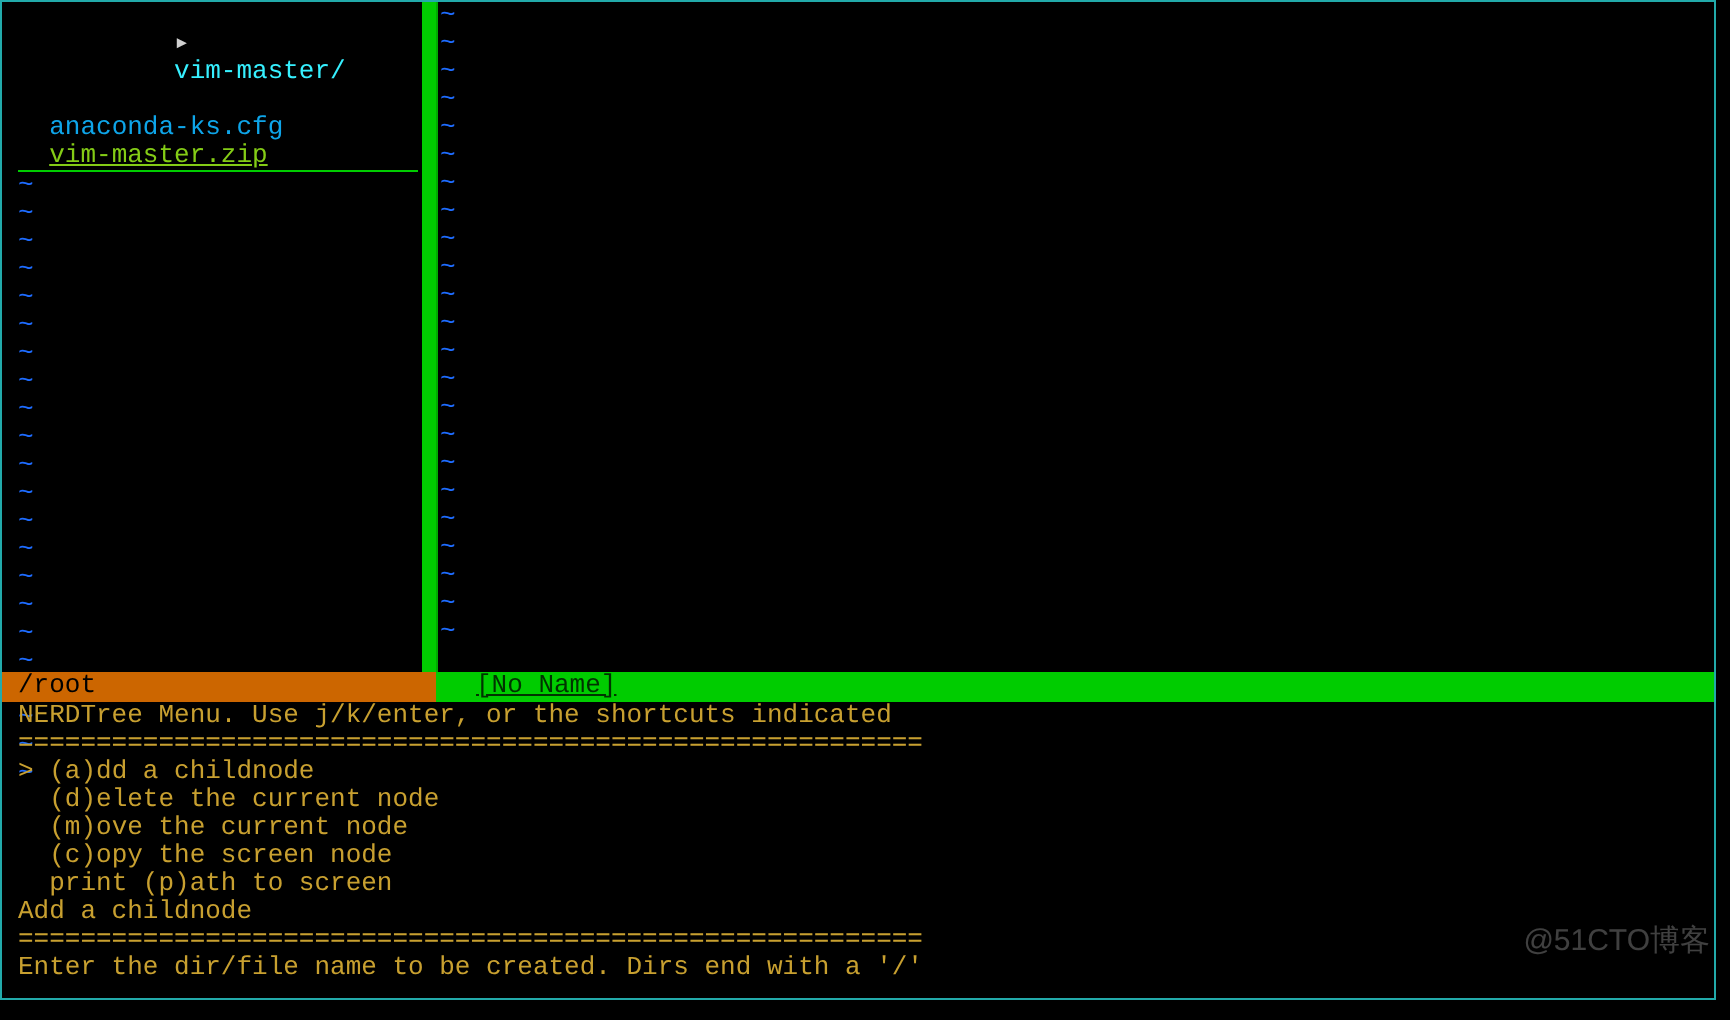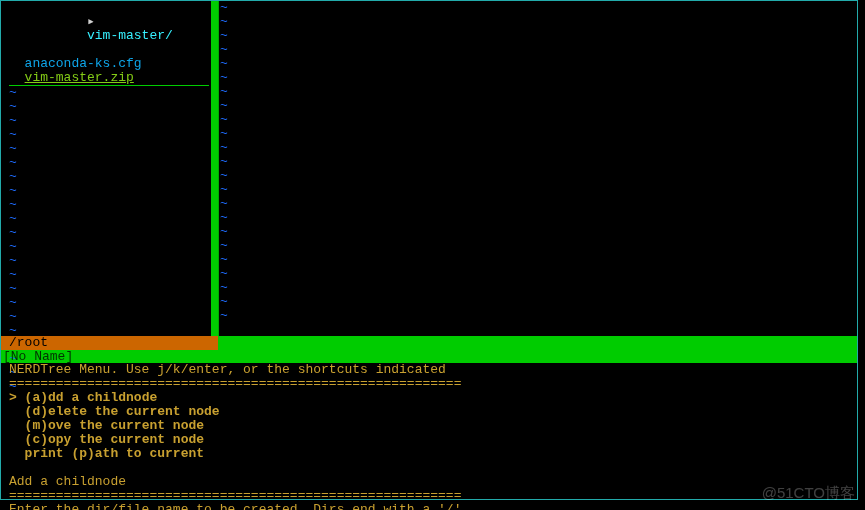--- a/index.html
+++ b/index.html
@@ -62,11 +62,10 @@
   .editor-tilde-lines { }
   .statusbar {
     display: flex;
-    height: 27px;
+    height: 15px;
     background: #00cc00;
     color: #003300;
     font-weight: normal;
-    flex-direction: column;
   }
   .status-left {
     width: 217px;

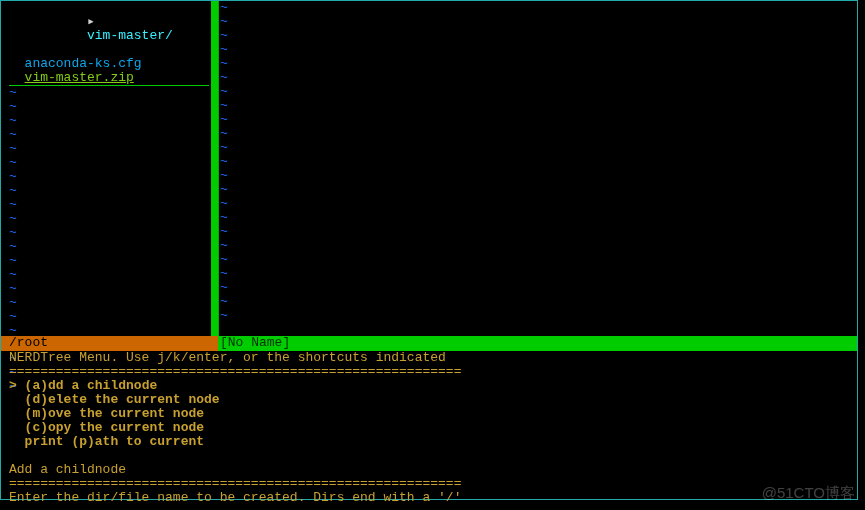--- a/index.html
+++ b/index.html
@@ -75,7 +75,8 @@
   }
   .status-right {
     flex: 1;
-    padding-left: 2px;
+    padding-left: 20px;
+    text-decoration: underline;
   }
   .menu-area {
     padding: 0 8px;

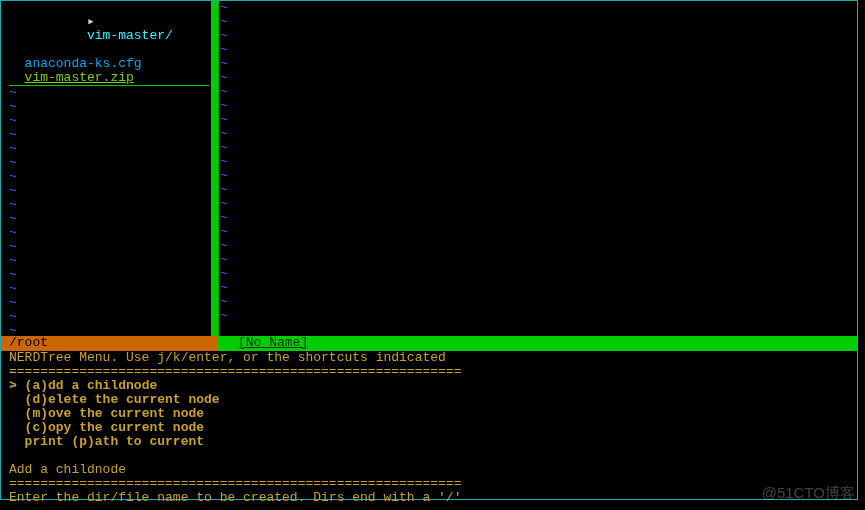--- a/index.html
+++ b/index.html
@@ -88,7 +88,7 @@
     white-space: pre;
     overflow: hidden;
   }
-  .menu-item { white-space: pre; font-weight: bold; }
+  .menu-item { white-space: pre; }
   .menu-item-selected::before { content: "> "; }
   .menu-item-unselected::before { content: "  "; }
   .menu-action { color: #c8a030; margin-top: 14px; }

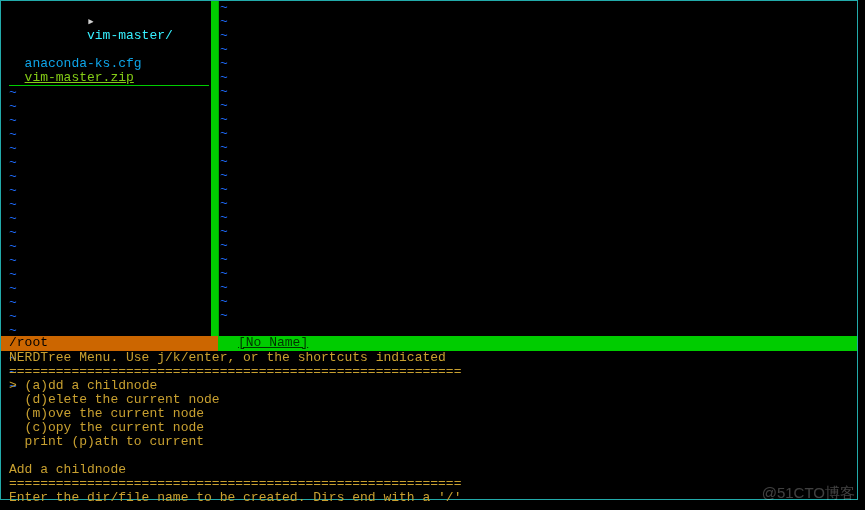--- a/index.html
+++ b/index.html
@@ -191,7 +191,7 @@
         <div class="menu-item menu-item-selected">(a)dd a childnode</div>
         <div class="menu-item menu-item-unselected">(d)elete the current node</div>
         <div class="menu-item menu-item-unselected">(m)ove the current node</div>
-        <div class="menu-item menu-item-unselected">(c)opy the current node</div>
+        <div class="menu-item menu-item-unselected">(c)opy the screen node</div>
         <div class="menu-item menu-item-unselected">print (p)ath to current</div>
       </div>
     <div class="menu-action">Add a childnode</div>

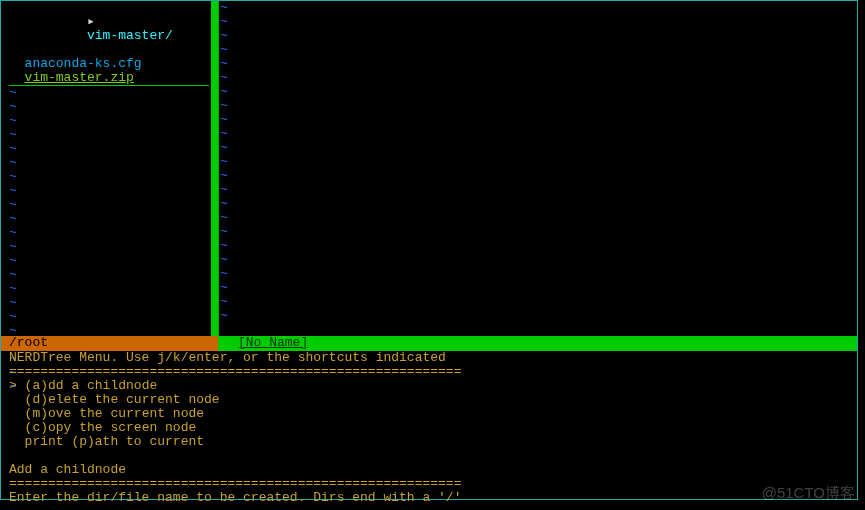--- a/index.html
+++ b/index.html
@@ -192,7 +192,7 @@
         <div class="menu-item menu-item-unselected">(d)elete the current node</div>
         <div class="menu-item menu-item-unselected">(m)ove the current node</div>
         <div class="menu-item menu-item-unselected">(c)opy the screen node</div>
-        <div class="menu-item menu-item-unselected">print (p)ath to current</div>
+        <div class="menu-item menu-item-unselected">print (p)ath to screen</div>
       </div>
     <div class="menu-action">Add a childnode</div>
     <div class="menu-divider">==========================================================</div>

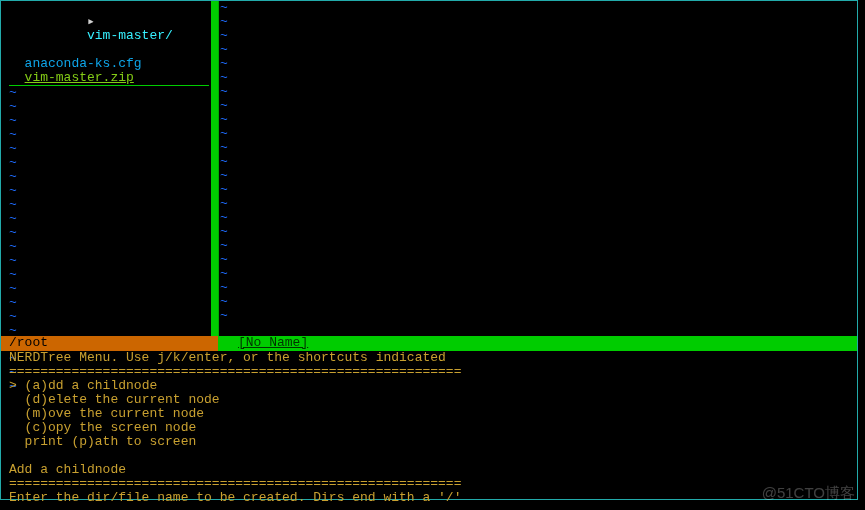--- a/index.html
+++ b/index.html
@@ -91,7 +91,7 @@
   .menu-item { white-space: pre; }
   .menu-item-selected::before { content: "> "; }
   .menu-item-unselected::before { content: "  "; }
-  .menu-action { color: #c8a030; margin-top: 14px; }
+  .menu-action { color: #c8a030; }
   .prompt-line { color: #c8a030; white-space: pre; }
   .watermark {
     position: absolute;

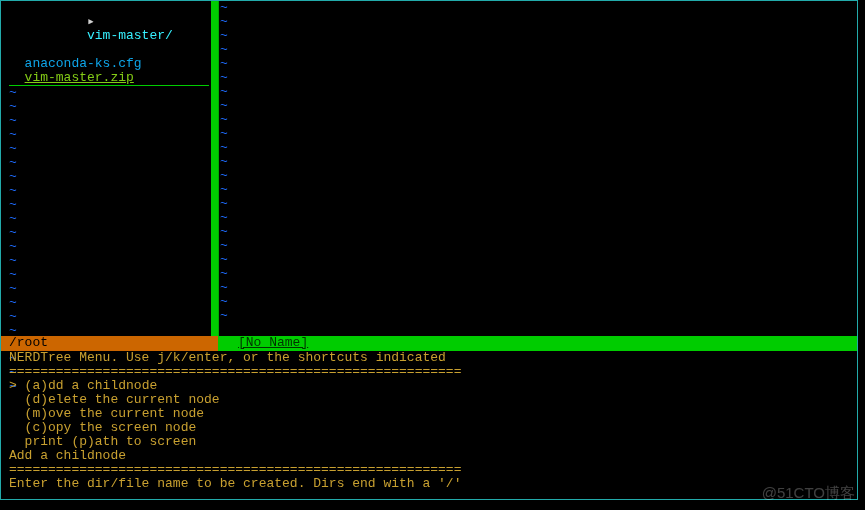--- a/index.html
+++ b/index.html
@@ -96,7 +96,7 @@
   .watermark {
     position: absolute;
     right: 10px;
-    bottom: 10px;
+    bottom: 32px;
     color: rgba(255,255,255,0.25);
     font-family: sans-serif;
     font-size: 15px;

